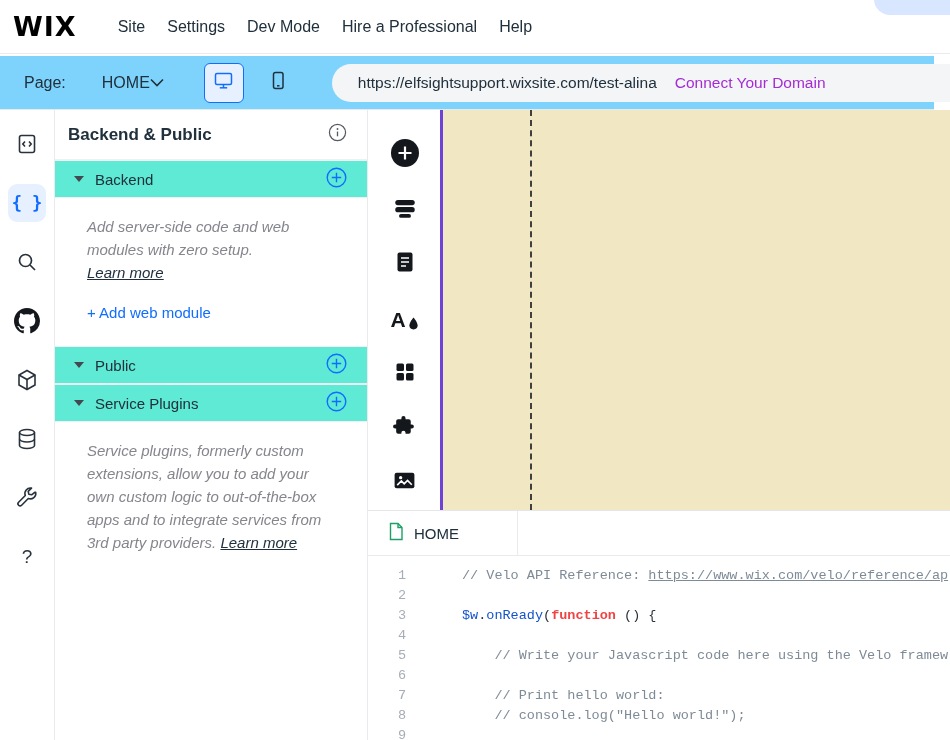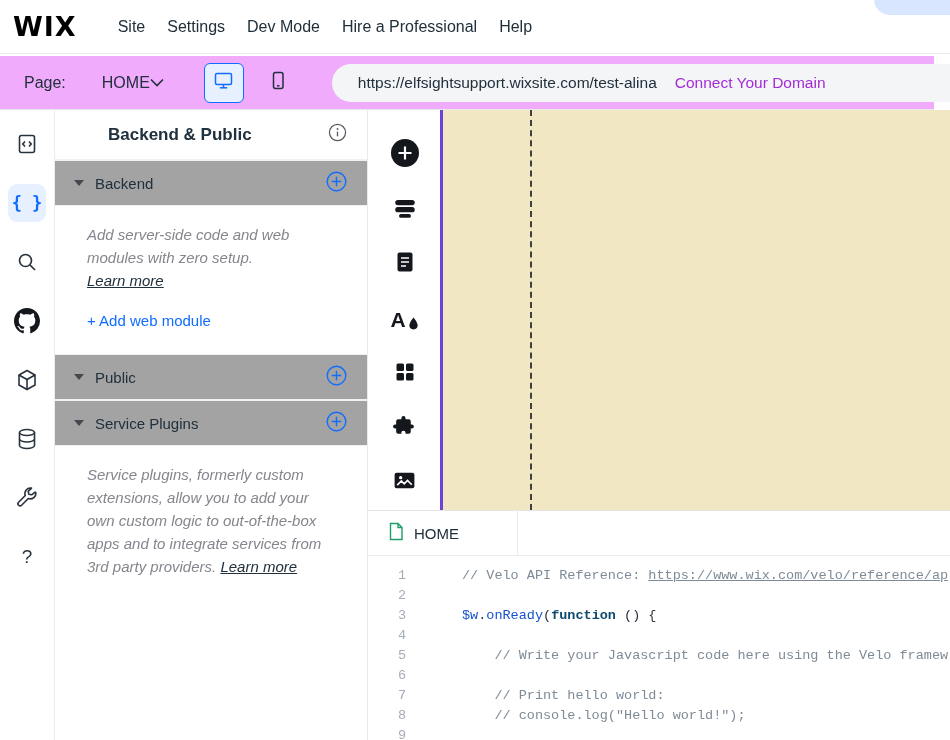--- a/index.html
+++ b/index.html
@@ -20,7 +20,7 @@
 
   
   .pagebar { position:absolute; top:56px; left:0; right:16px; height:54px; display:flex; align-items:center;
-             background:#f0abfc; border-bottom:1px solid #E7E9EC; z-index:5; }
+             background:#7dd3fc; border-bottom:1px solid #E7E9EC; z-index:5; }
   .page-select { display:flex; align-items:center; padding-left:24px; width:268px; height:54px; cursor:pointer; }
   .page-label { font-size:16px; }
   .page-value { margin-left:36px; font-size:16px; }

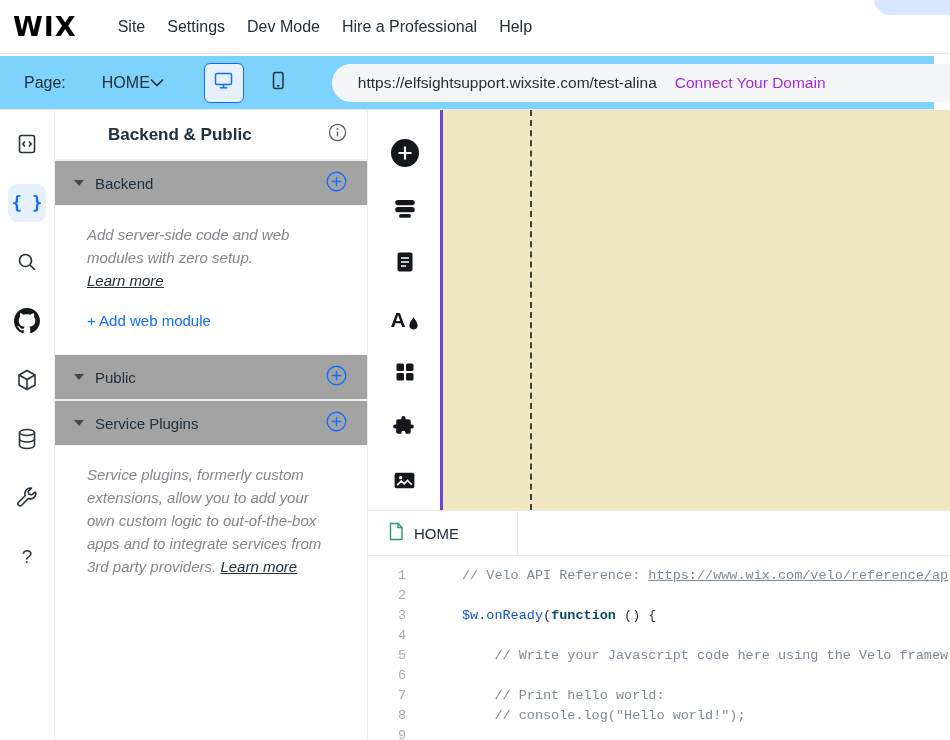--- a/index.html
+++ b/index.html
@@ -48,7 +48,7 @@
   .side-panel { position:absolute; top:110px; left:55px; width:313px; bottom:0; background:#fff;
                 border-right:1px solid #E9EAEC; z-index:3; overflow:hidden; }
   .panel-header { height:50px; display:flex; align-items:center; padding:0 20px 0 13px; border-bottom:1px solid #F0F0F2; }
-  .panel-title { font-size:17px; font-weight:700;margin-left:40px; }
+  .panel-title { font-size:17px; font-weight:700; }
   .panel-header .spacer { flex:1; }
   .sec-header { height:46px; display:flex; align-items:center; padding:0 20px 0 19px; background:#a3a3a3;
                 border-top:1px solid #F0F0F2; border-bottom:1px solid #F0F0F2; cursor:pointer; }

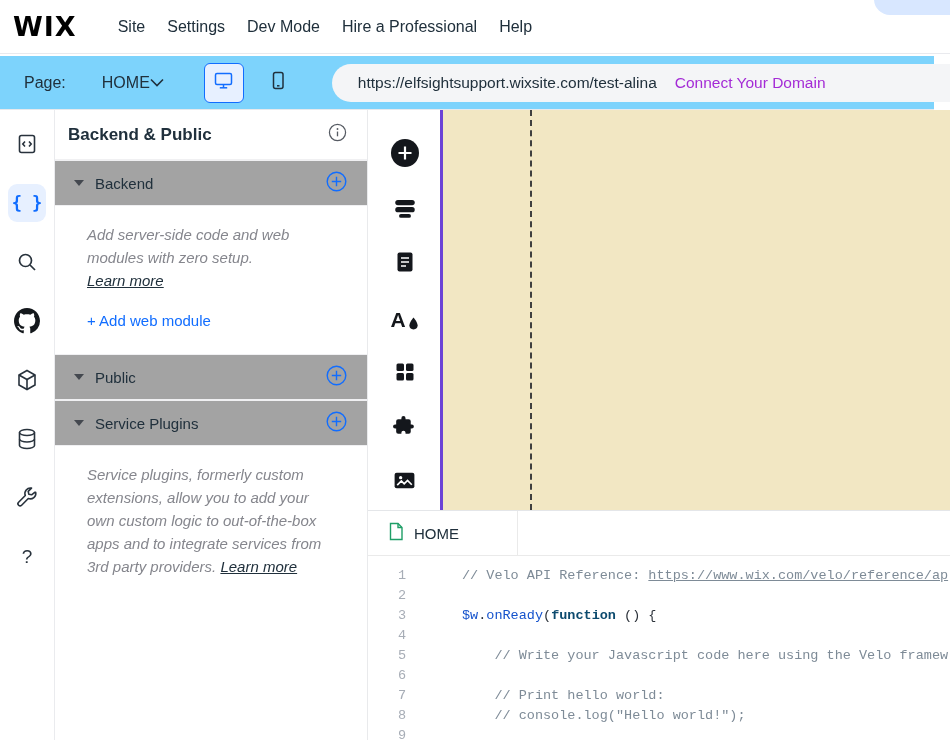--- a/index.html
+++ b/index.html
@@ -50,7 +50,7 @@
   .panel-header { height:50px; display:flex; align-items:center; padding:0 20px 0 13px; border-bottom:1px solid #F0F0F2; }
   .panel-title { font-size:17px; font-weight:700; }
   .panel-header .spacer { flex:1; }
-  .sec-header { height:46px; display:flex; align-items:center; padding:0 20px 0 19px; background:#a3a3a3;
+  .sec-header { height:38px; display:flex; align-items:center; padding:0 20px 0 19px; background:#5eead4;
                 border-top:1px solid #F0F0F2; border-bottom:1px solid #F0F0F2; cursor:pointer; }
   .tri { width:0; height:0; border-left:5px solid transparent; border-right:5px solid transparent;
          border-top:6px solid #44484F; margin-right:11px; }

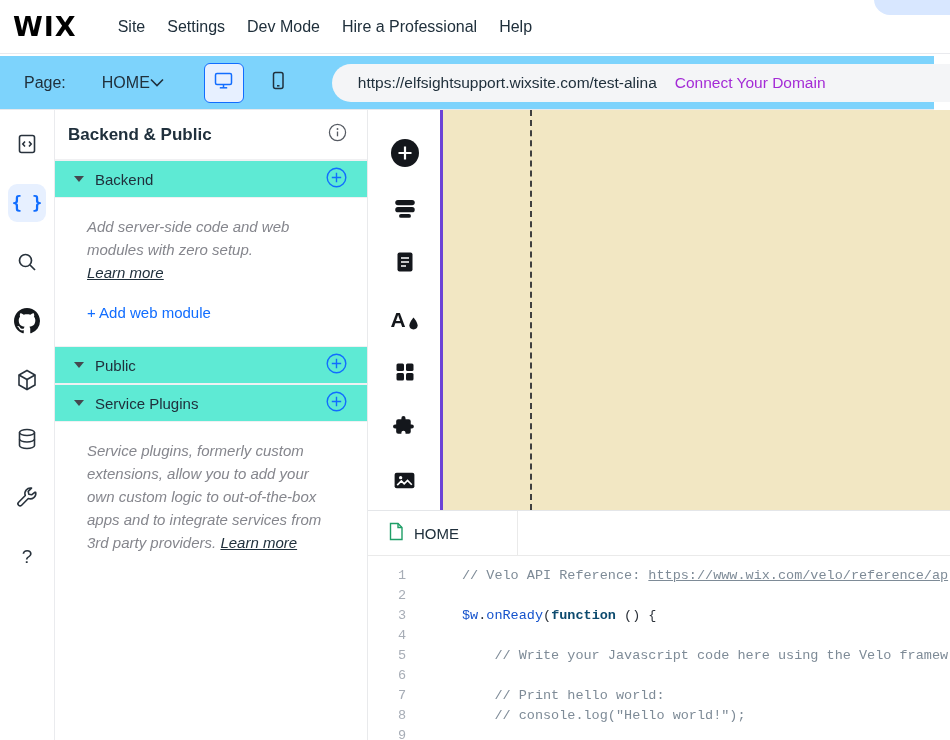--- a/index.html
+++ b/index.html
@@ -89,7 +89,7 @@
   .tok-comment-link { color:#7E8B97; text-decoration:underline; }
   .tok-variable { color:#1452CC; }
   .tok-method { color:#1452CC; }
-  .tok-keyword { color:#0c4a6e; font-weight:bold; }
+  .tok-keyword { color:#ef4444; font-weight:bold; }
   .tok-plain { color:#2B3139; }
 </style>
 </head>

